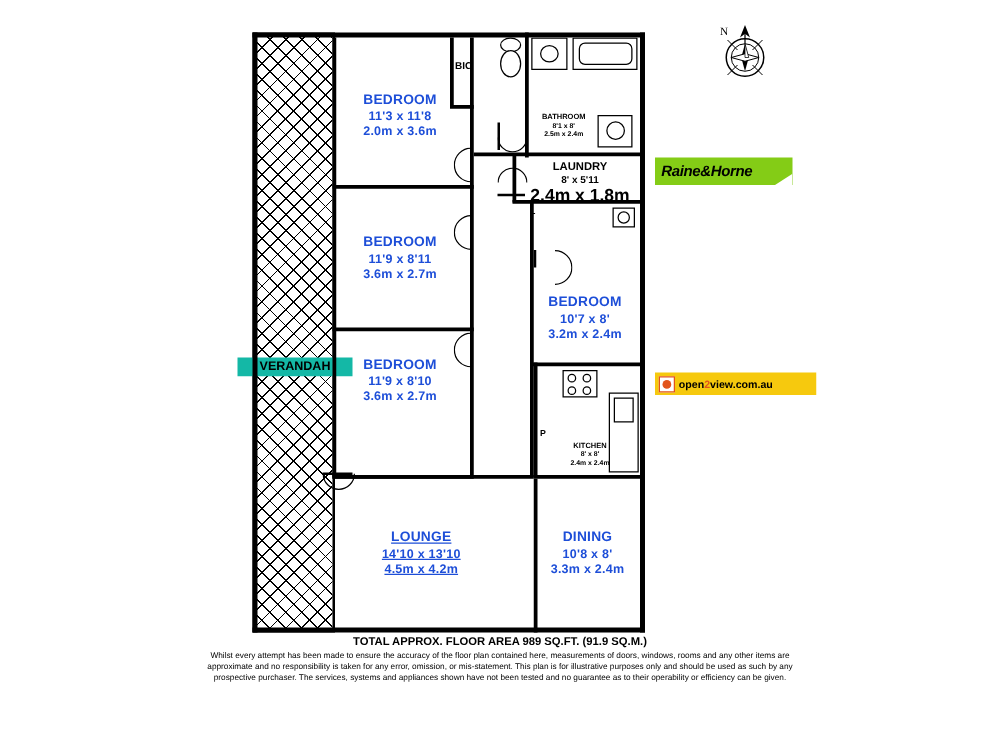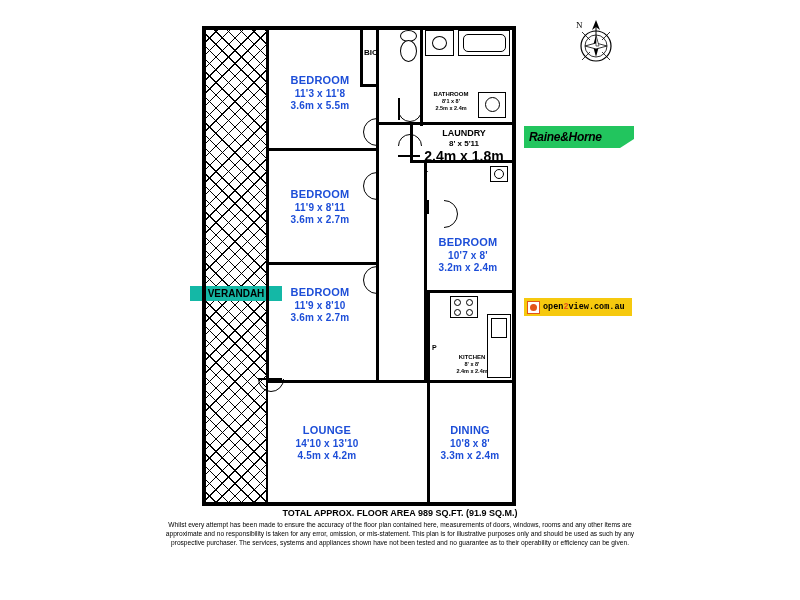--- a/index.html
+++ b/index.html
@@ -272,7 +272,7 @@
   <div class="roomlabel" style="left:262px; top:74px; width:116px;">
     <div class="nm">BEDROOM</div>
     <div class="d1">11'3 x 11'8</div>
-    <div class="d2">3.6m x 5.5m</div>
+    <div class="d2">2.0m x 3.6m</div>
   </div>
 
   <div class="roomlabel" style="left:262px; top:188px; width:116px;">

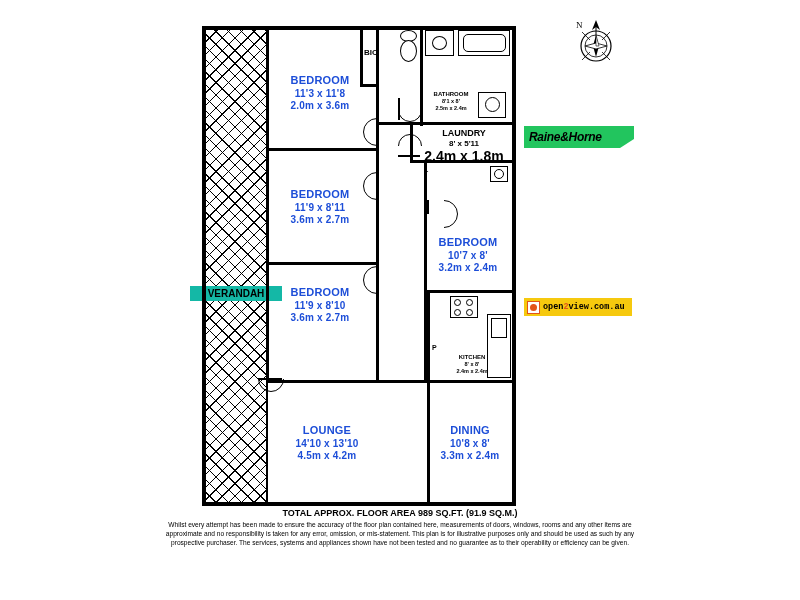--- a/index.html
+++ b/index.html
@@ -96,7 +96,7 @@
     position: absolute;
     left: 524px; top: 126px;
     width: 110px; height: 22px;
-    background: #22c55e;
+    background: #84cc16;
     border: 0;
   }
   #rh-logo .rh-text {

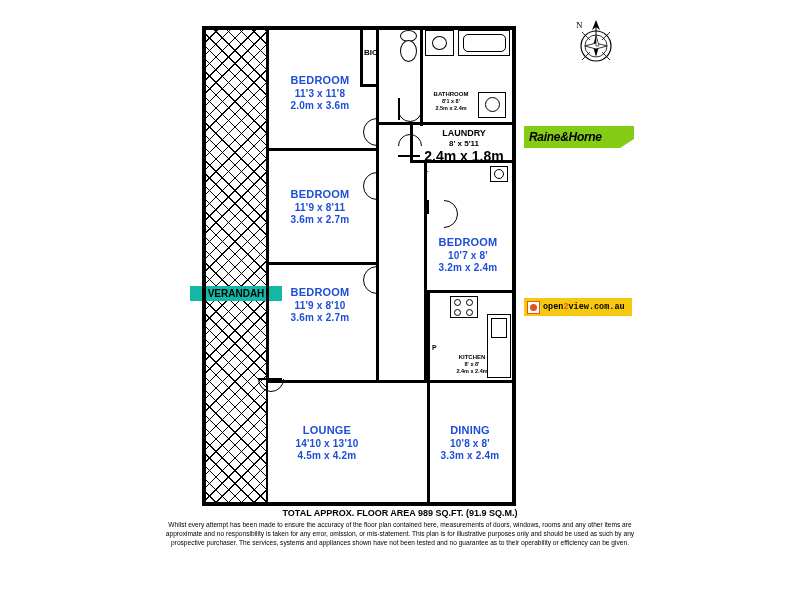--- a/index.html
+++ b/index.html
@@ -119,14 +119,13 @@
   #o2v-logo {
     position: absolute;
     left: 524px; top: 298px;
-    width: 108px; height: 18px;
+    width: 129px; height: 18px;
     background: #f6c90e;
     display: flex;
     align-items: center;
     gap: 3px;
     padding-left: 3px;
     box-sizing: border-box;
-    font-family: Liberation Mono, monospace;
   }
   #o2v-logo .o2v-mark {
     width: 13px; height: 13px;

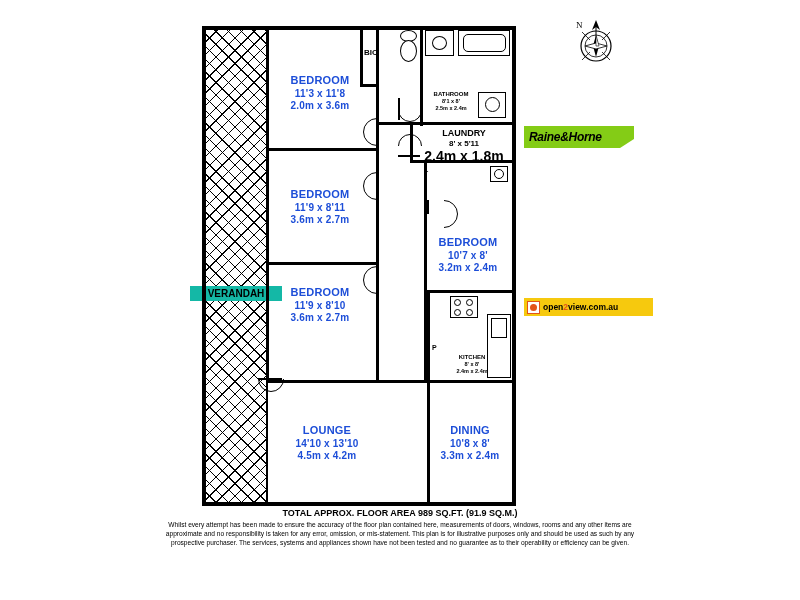--- a/index.html
+++ b/index.html
@@ -292,7 +292,7 @@
     <div class="d2">3.2m x 2.4m</div>
   </div>
 
-  <div class="roomlabel" style="left:272px; top:424px; width:110px;">
+  <div class="roomlabel" style="left:282px; top:424px; width:110px;text-decoration:underline;">
     <div class="nm">LOUNGE</div>
     <div class="d1">14'10 x 13'10</div>
     <div class="d2">4.5m x 4.2m</div>

